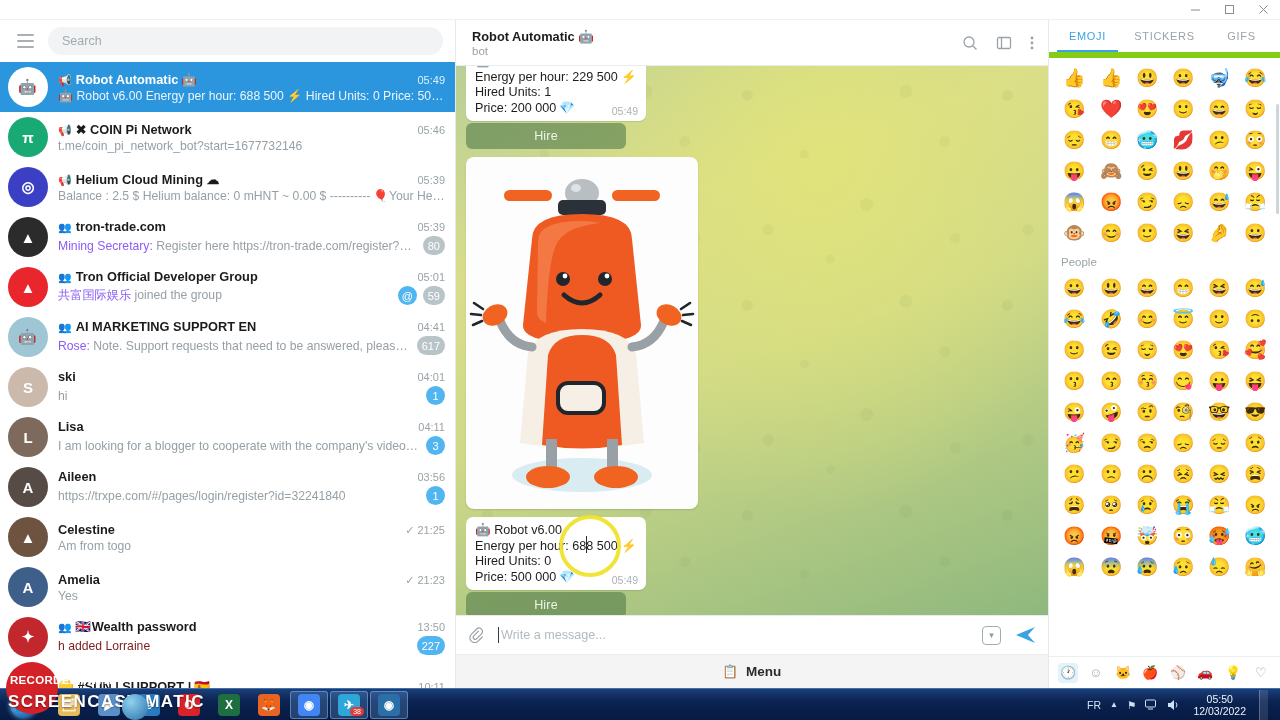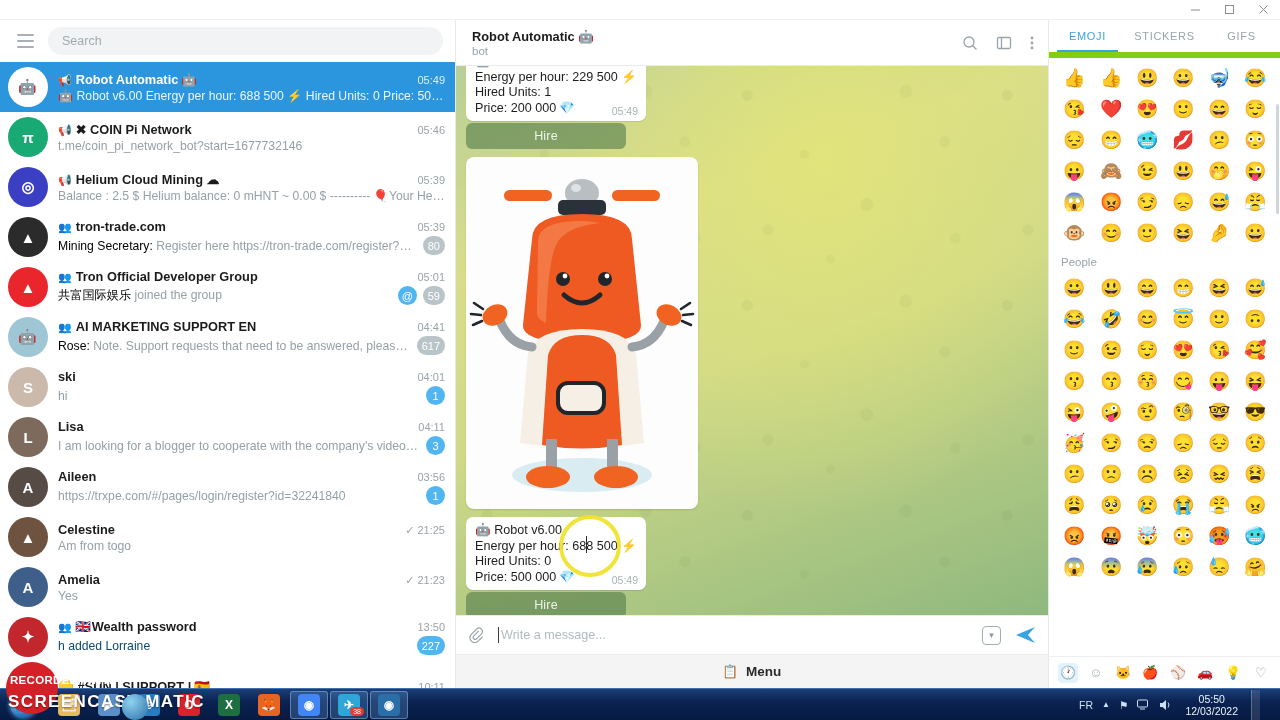--- a/index.html
+++ b/index.html
@@ -55,7 +55,7 @@
   .rowmsg{ font-size:12.2px; color:#96a0a6; white-space:nowrap; overflow:hidden;
            text-overflow:ellipsis; flex:1; }
   .chatrow.active .rowmsg{ color:#eaf5fe; }
-  .sender{ color:#000000; }
+  .sender{ color:#8b5cf6; }
   .badge{ min-width:19px; height:19px; border-radius:10px; background:#50b5f0; color:#fff;
           font-size:11px; display:flex; align-items:center; justify-content:center;
           padding:0 5px; margin-left:6px; font-weight:normal; }

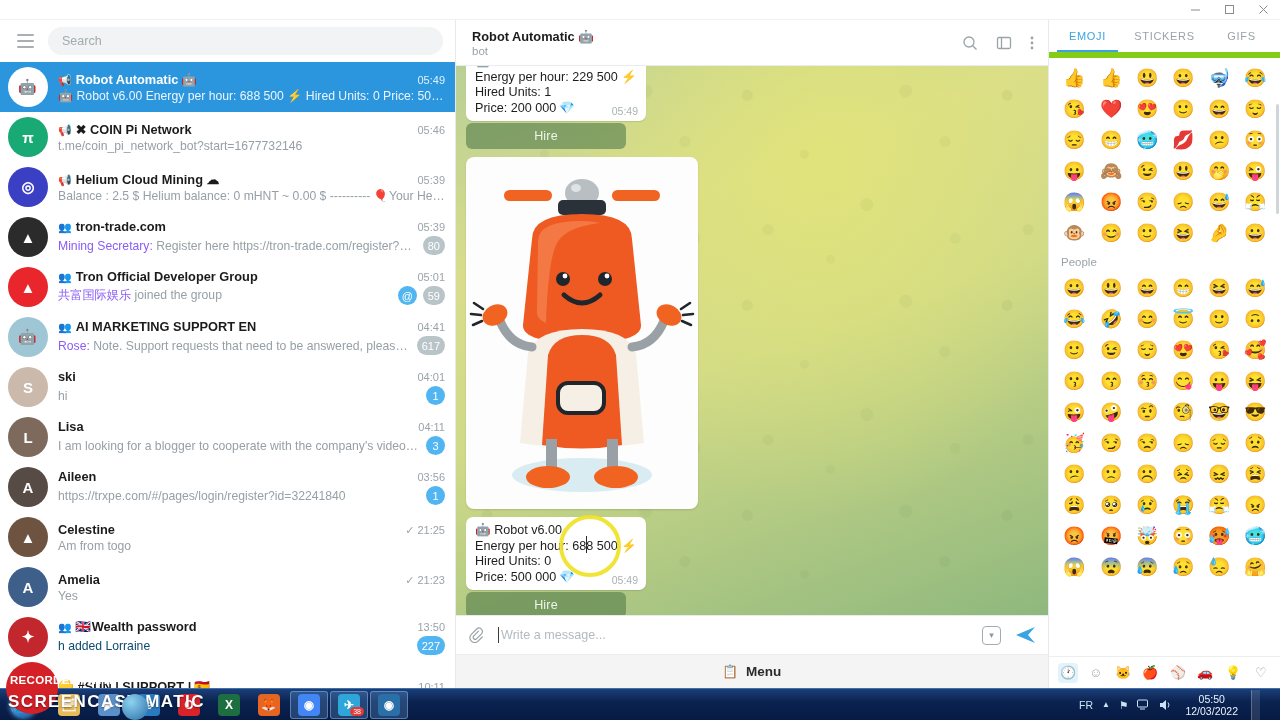--- a/index.html
+++ b/index.html
@@ -375,7 +375,7 @@
                 <div class="rowtime">13:50</div>
               </div>
               <div class="rowbot">
-                <div class="rowmsg" style="color: #0c4a6e;">h added Lorraine</div>
+                <div class="rowmsg" style="color: #7f1d1d;">h added Lorraine</div>
                 <div class="badge">227</div>
               </div>
             </div>

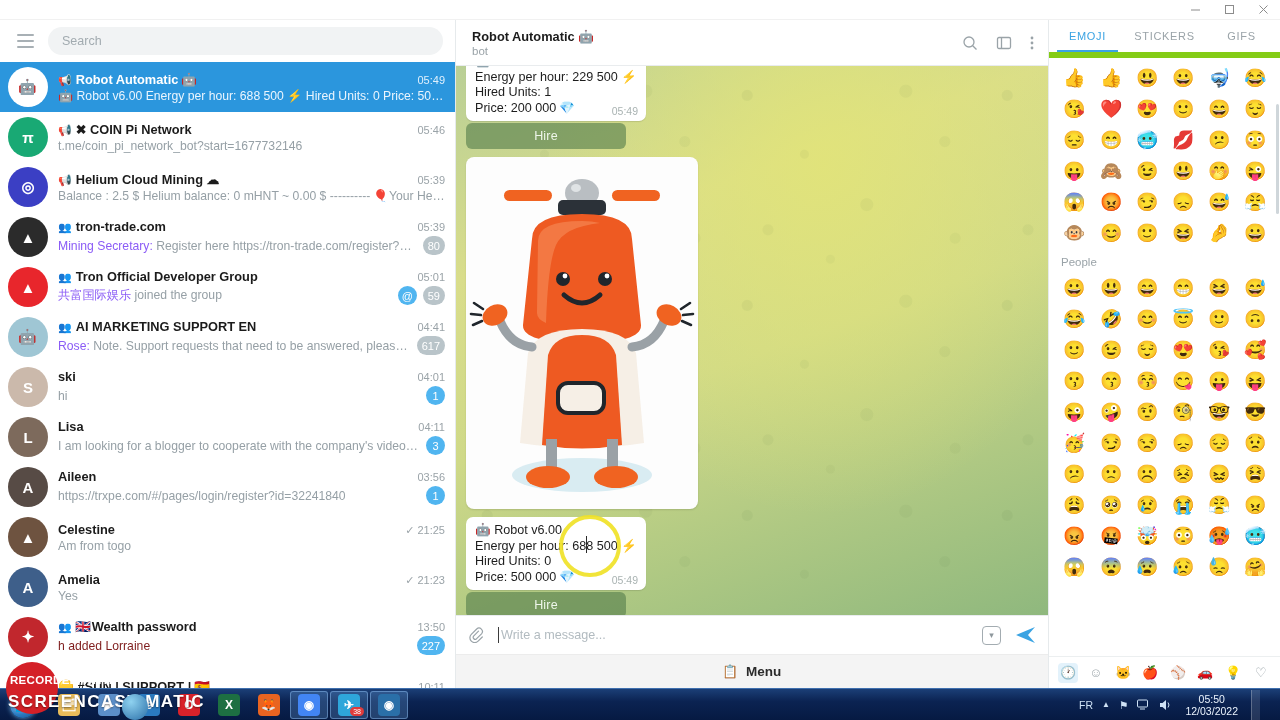--- a/index.html
+++ b/index.html
@@ -183,7 +183,7 @@
        justify-content:center; font-size:12px; color:#fff; font-weight:bold; }
   .tb-badge{ position:absolute; right:3px; bottom:2px; background:#e03b3b; color:#fff;
              font-size:7px; border-radius:6px; padding:0 3px; line-height:9px; }
-  .tray{ margin-left:auto; display:flex; align-items:center; gap:9px; padding-right:20px;
+  .tray{ margin-left:auto; display:flex; align-items:center; gap:9px; padding-right:12px;
          color:#cfe2f5; font-size:10.5px; }
   .tray .ic{ display:flex; align-items:center; }
   .clock{ text-align:center; line-height:12px; font-size:10.5px; color:#eaf3fd; padding:0 4px; }

